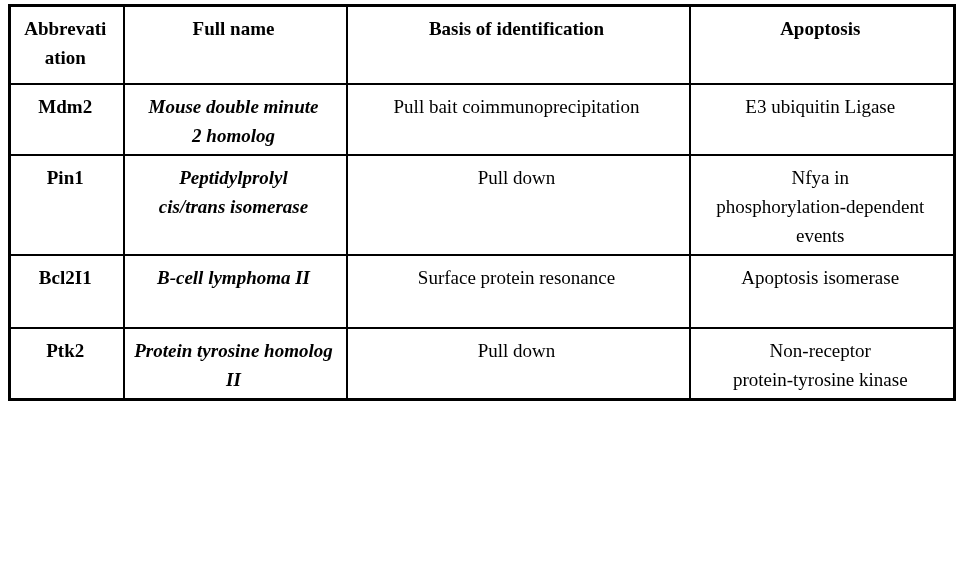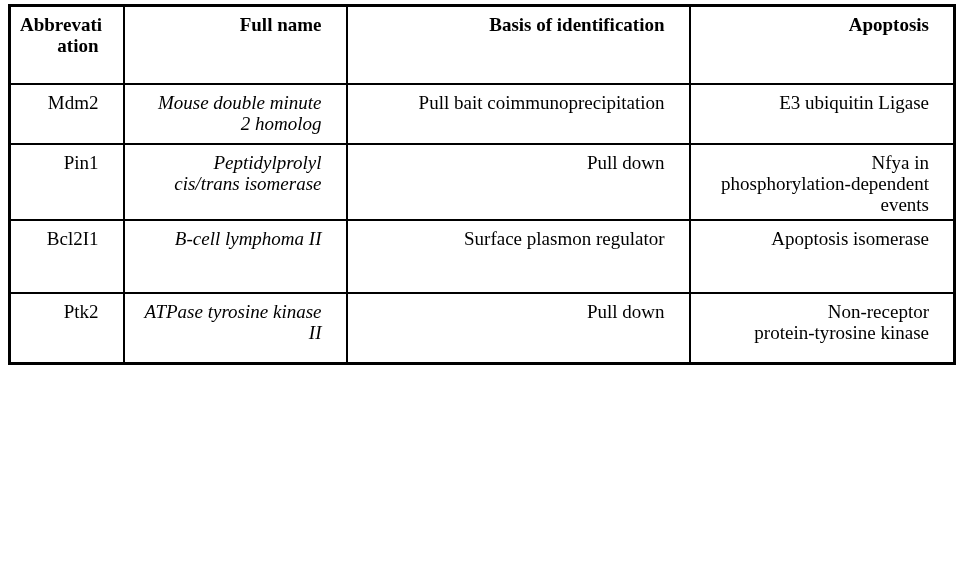--- a/index.html
+++ b/index.html
@@ -35,10 +35,10 @@
   th, td {
     border: 2px solid #000000;
     vertical-align: top;
-    text-align: right;
-    padding: 7px 24px 4px 9px;
+    text-align: center;
+    padding: 7px 12px 4px 9px;
     font-size: 19px;
-    line-height: 21px;
+    line-height: 29px;
     white-space: pre-line;
     overflow: hidden;
   }

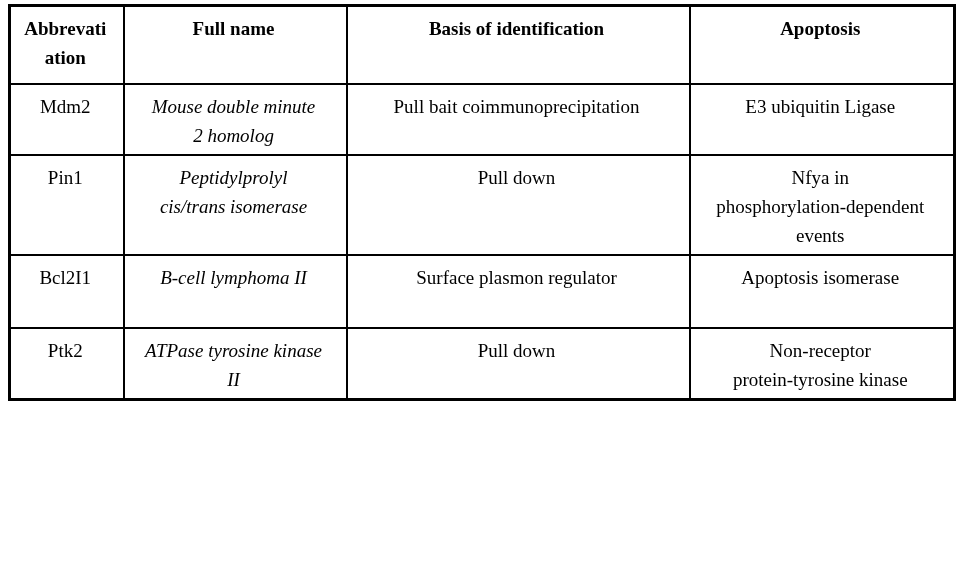--- a/index.html
+++ b/index.html
@@ -45,7 +45,7 @@
   th {
     font-weight: bold;
   }
-  td.col-abbr      { font-weight: normal; }
+  td.col-abbr      { font-weight: bold; }
   td.col-full_name { font-style: italic; }
 
   thead tr              { height: 78px; }

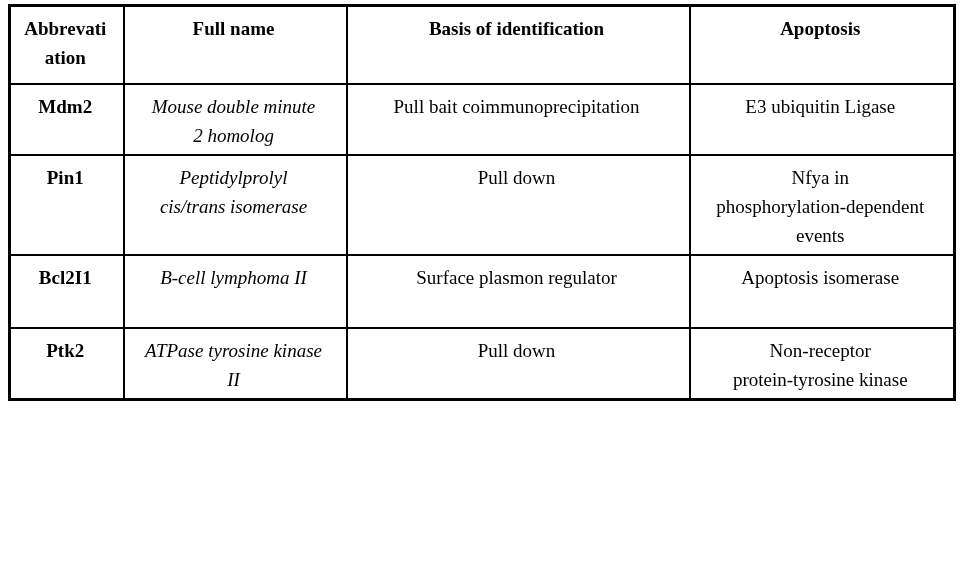--- a/index.html
+++ b/index.html
@@ -46,7 +46,7 @@
     font-weight: bold;
   }
   td.col-abbr      { font-weight: bold; }
-  td.col-full_name { font-style: italic; }
+  td.col-full_name { font-style: italic; font-weight: bold; }
 
   thead tr              { height: 78px; }
   tbody tr:nth-child(1) { height: 60px; }

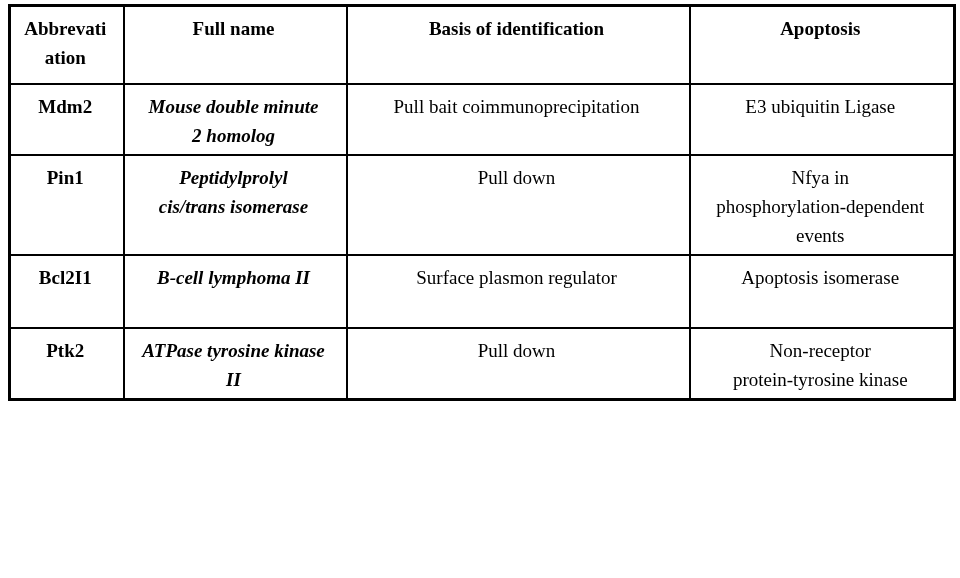--- a/index.html
+++ b/index.html
@@ -97,7 +97,7 @@
         <tr>
           <td class="col-abbr">Bcl2I1</td>
           <td class="col-full_name">B-cell lymphoma II</td>
-          <td class="col-basis">Surface plasmon regulator</td>
+          <td class="col-basis">Surface protein resonance</td>
           <td class="col-function">Apoptosis isomerase</td>
         </tr>
         <tr>

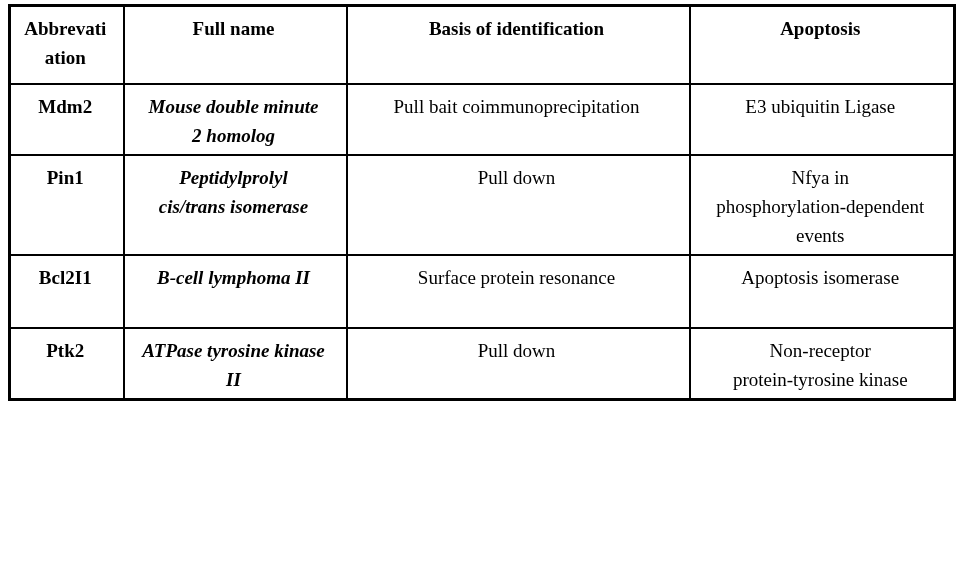--- a/index.html
+++ b/index.html
@@ -102,7 +102,7 @@
         </tr>
         <tr>
           <td class="col-abbr">Ptk2</td>
-          <td class="col-full_name">ATPase tyrosine kinase
+          <td class="col-full_name">Protein tyrosine homolog
 II</td>
           <td class="col-basis">Pull down</td>
           <td class="col-function">Non-receptor

